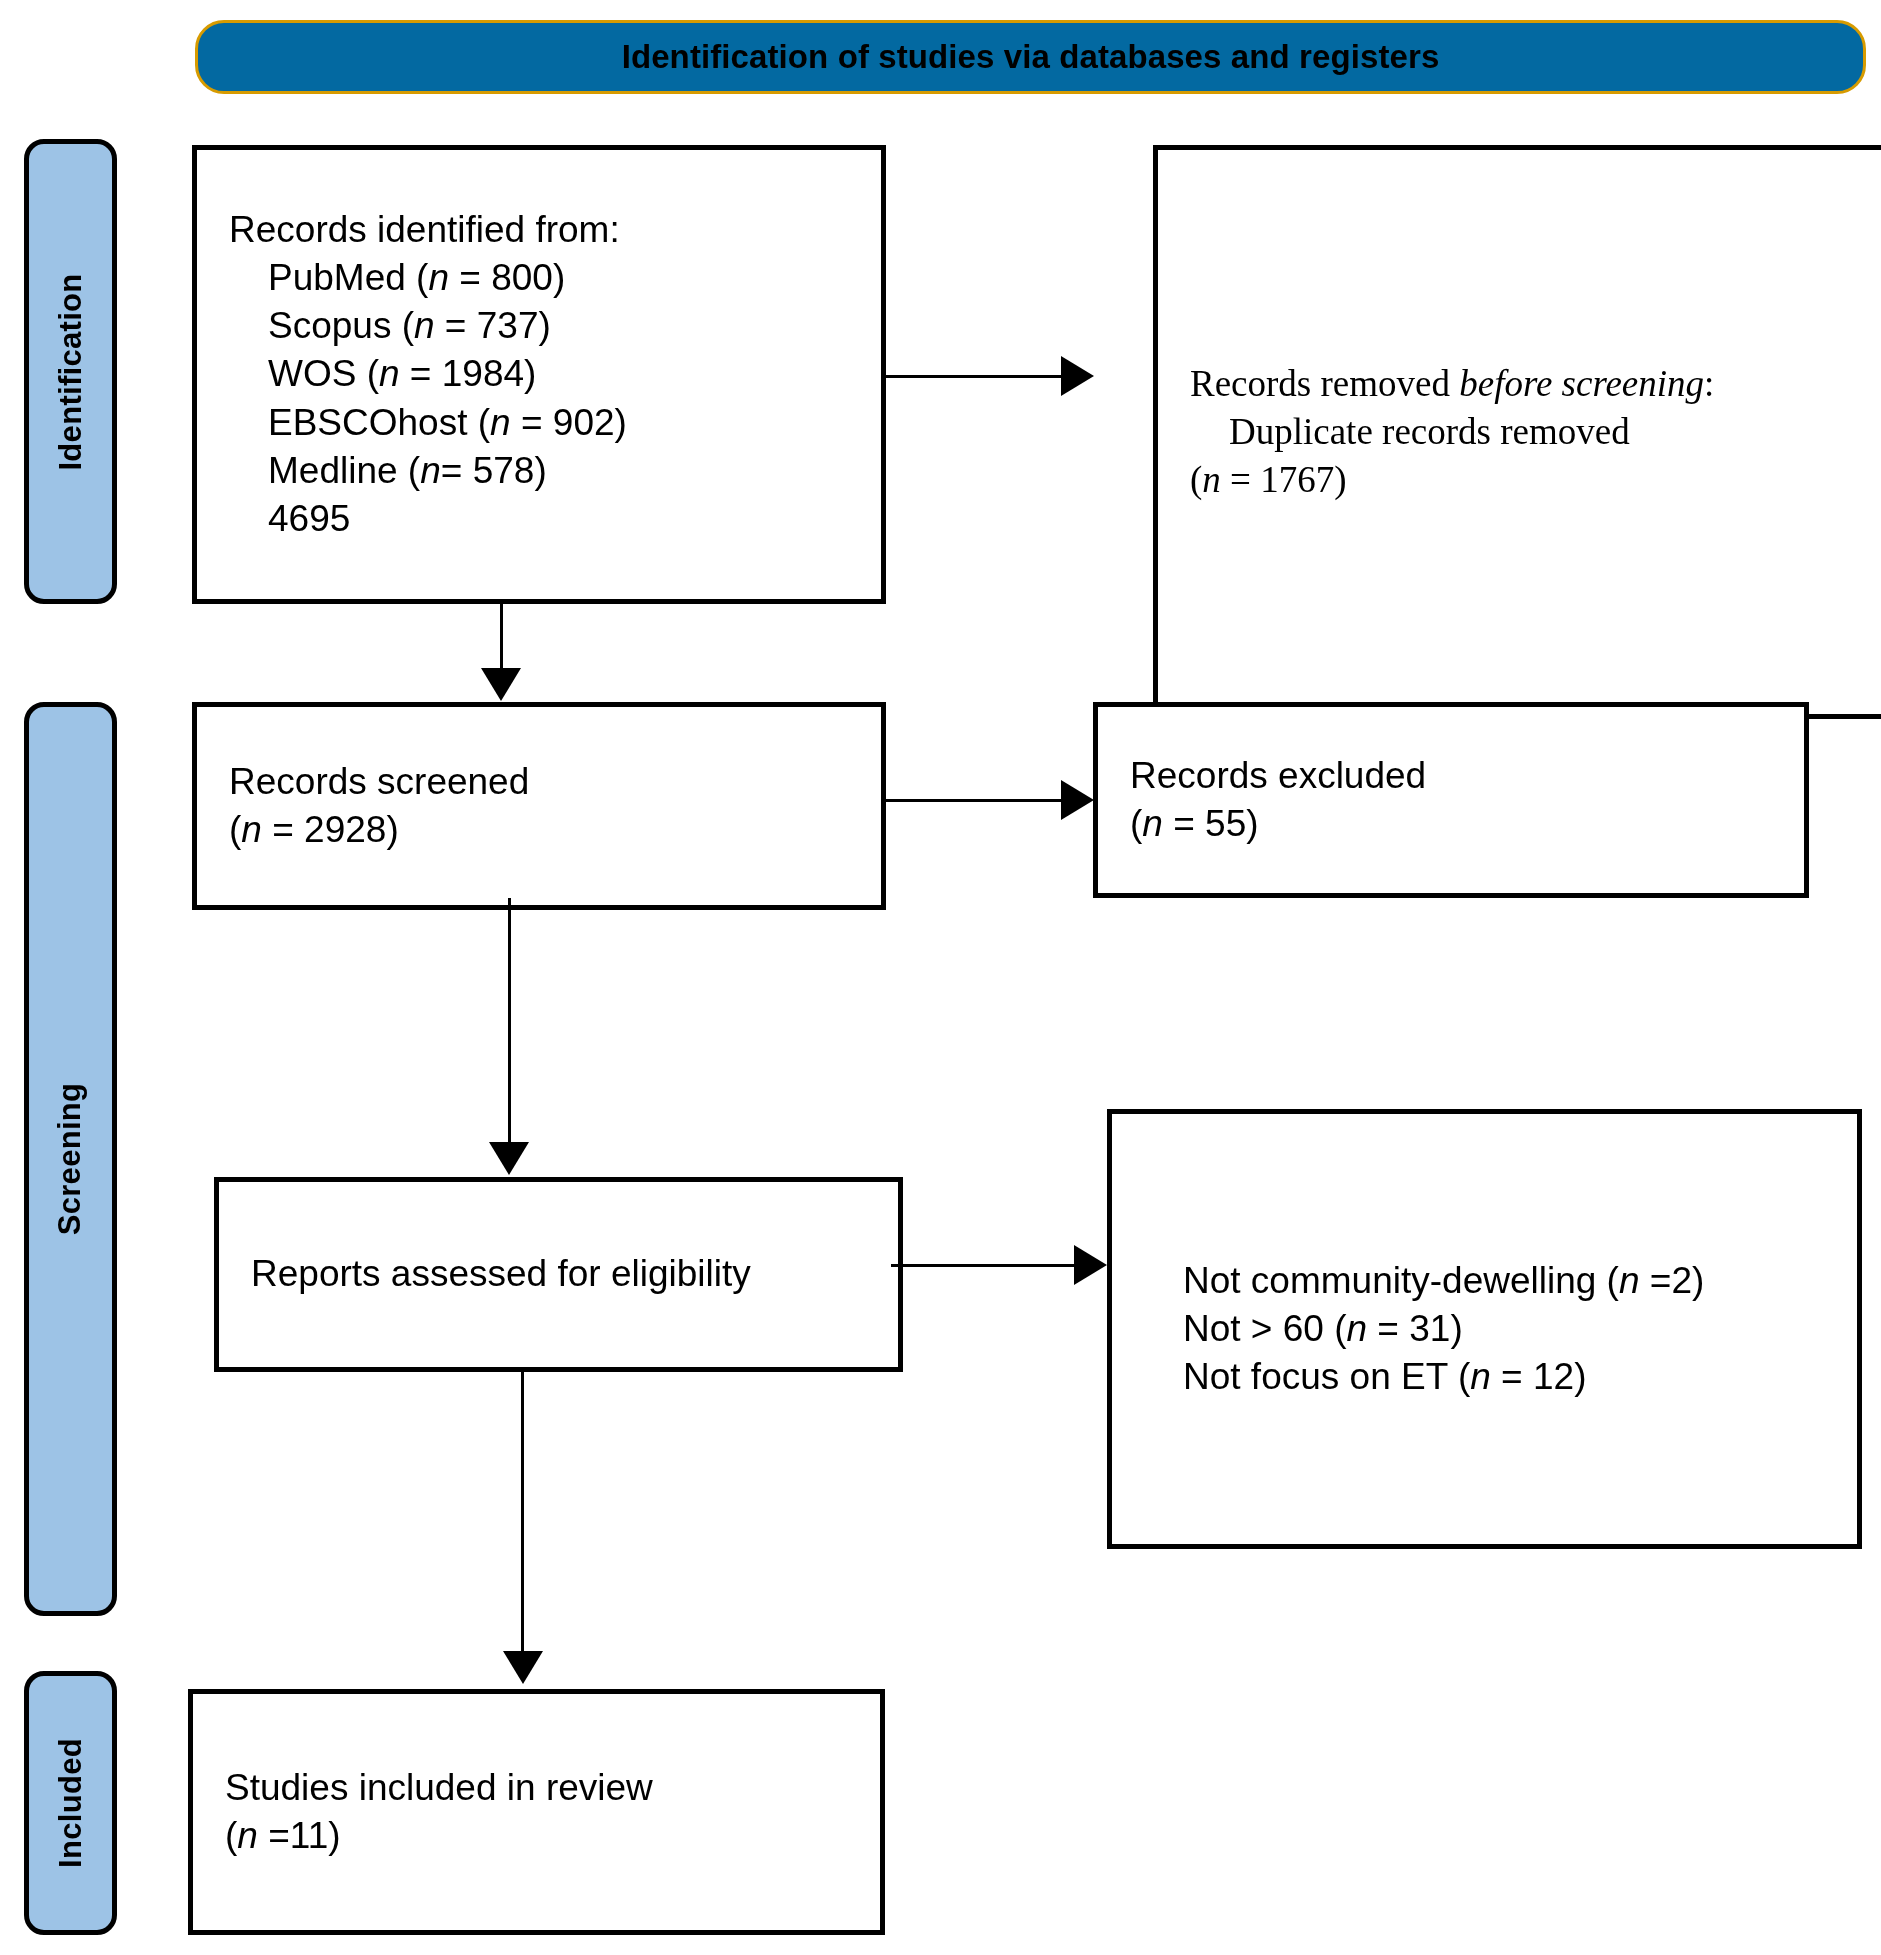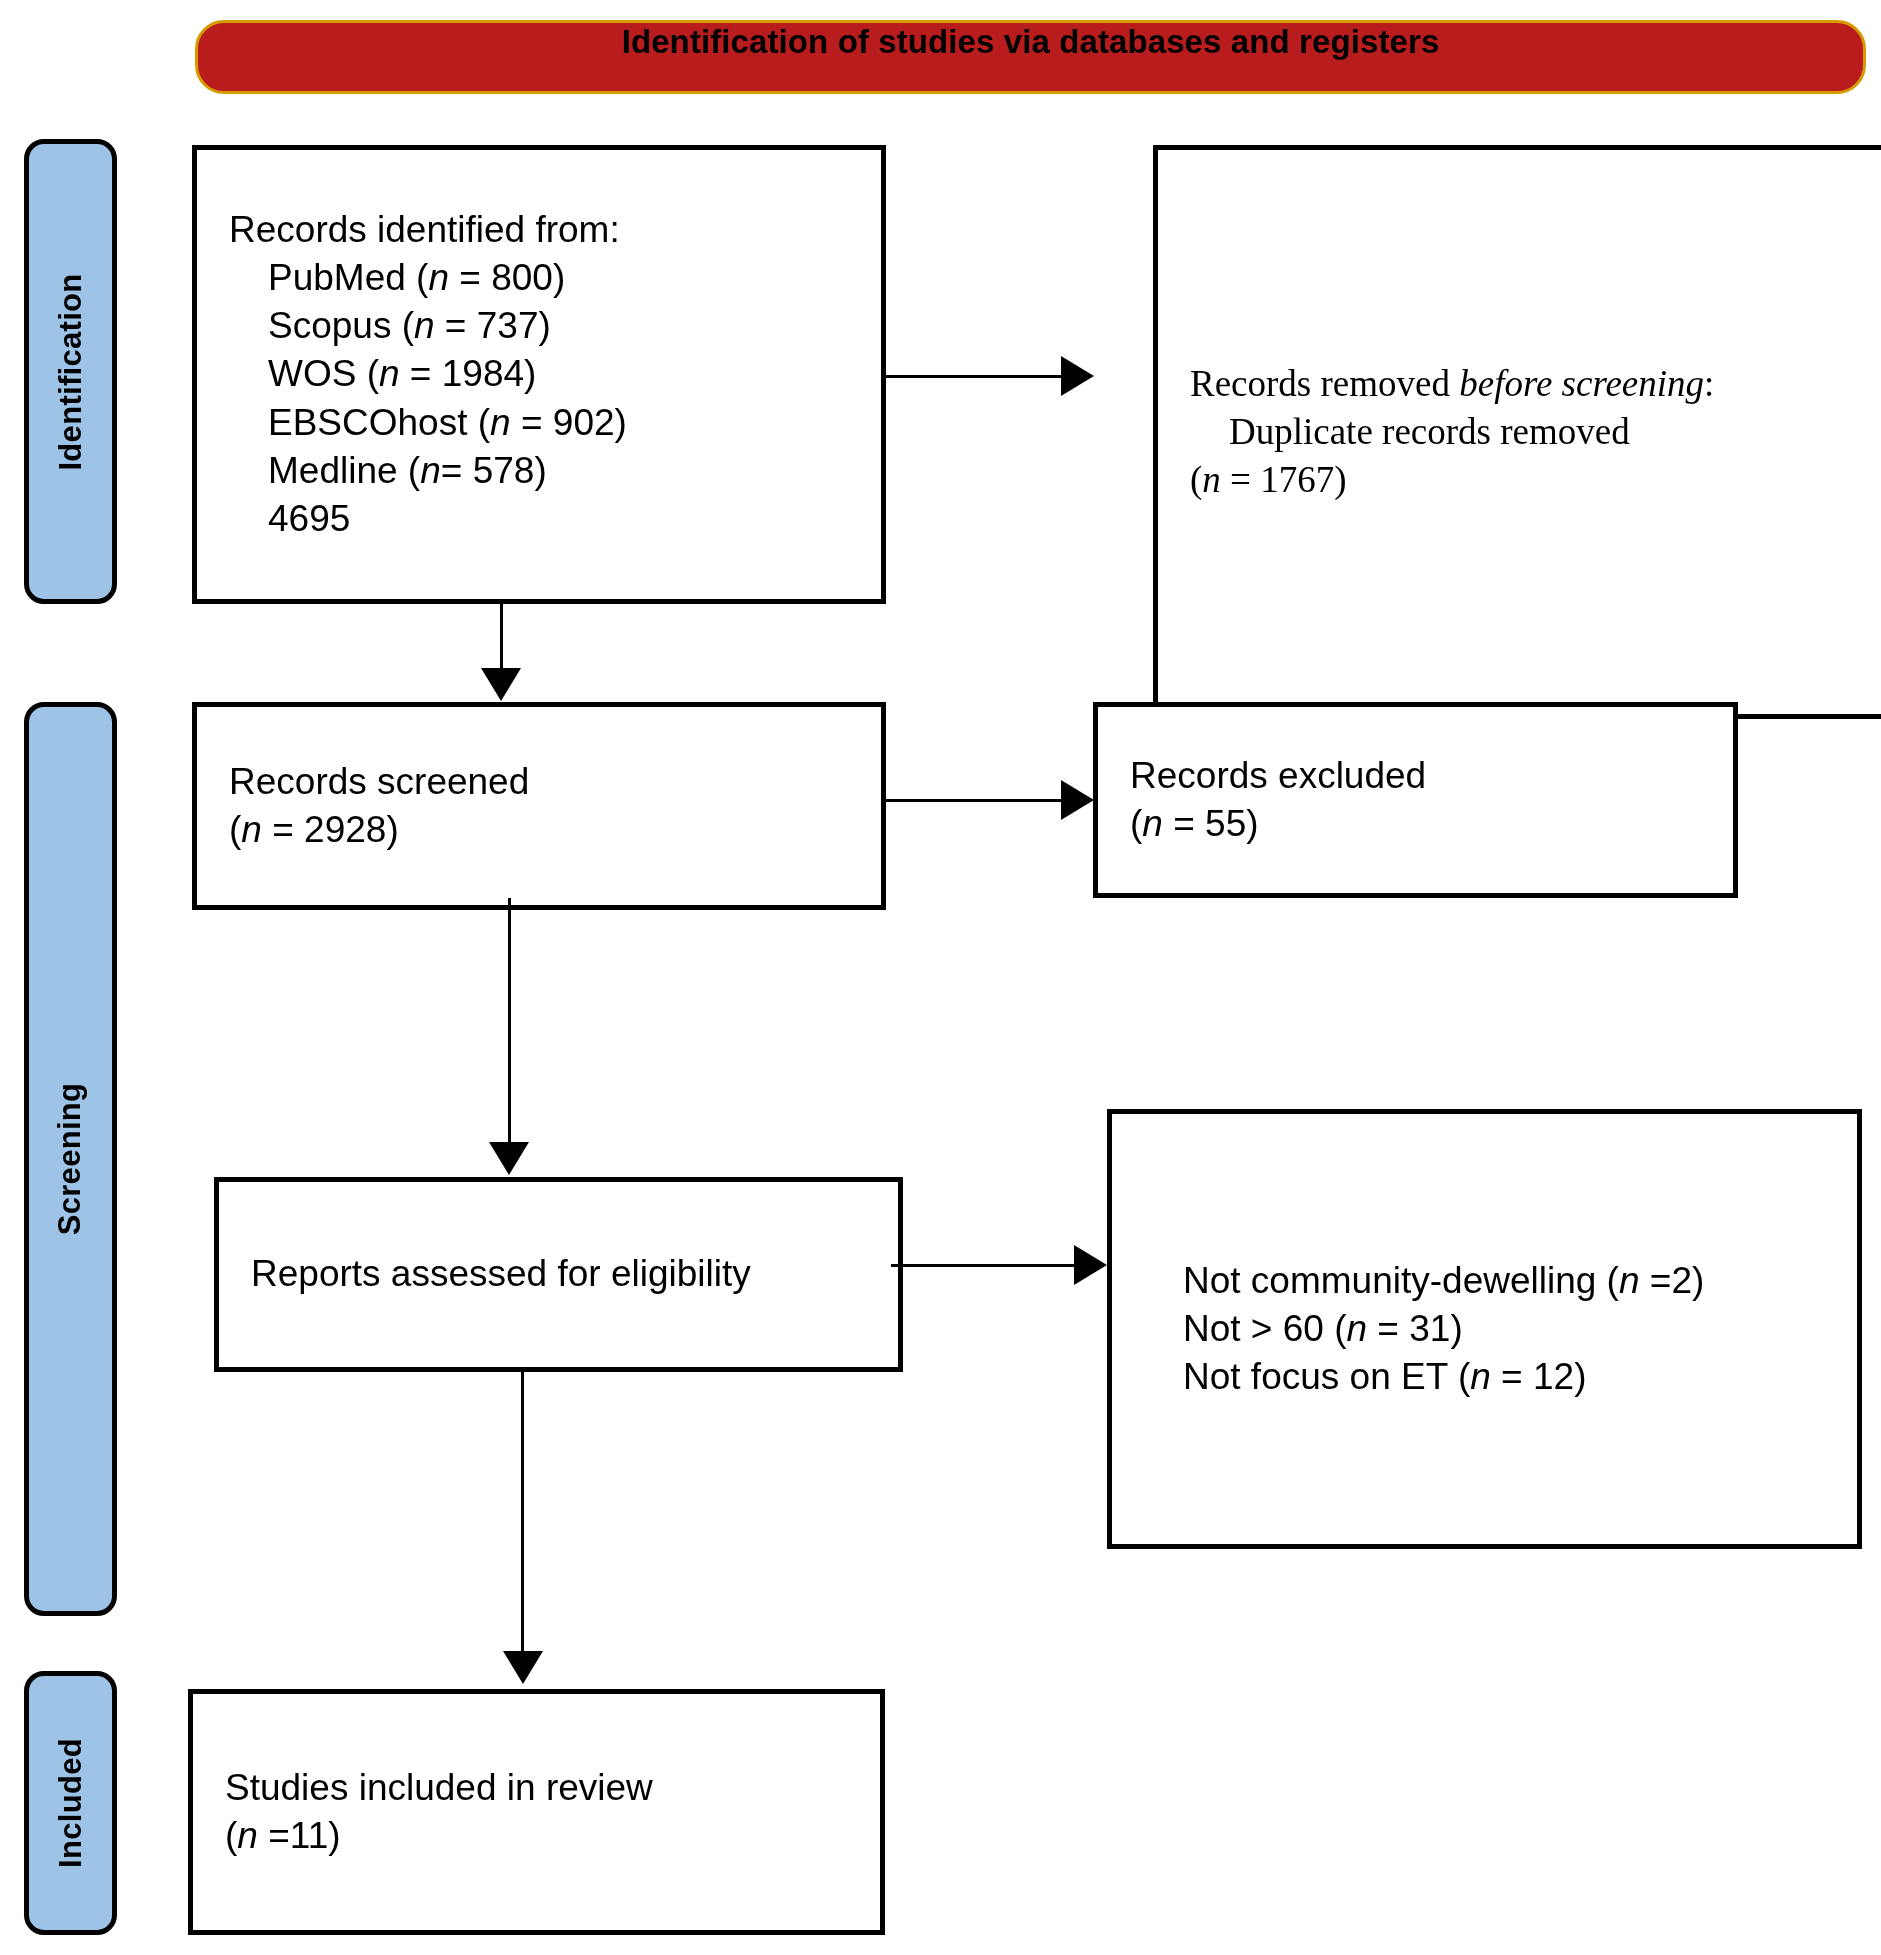--- a/index.html
+++ b/index.html
@@ -26,12 +26,12 @@
     top: 20px;
     width: 1671px;
     height: 74px;
-    background: #b91c1c;
+    background: #0369a1;
     border: 3.1px solid #D79B00;
     border-radius: 29px;
     box-sizing: border-box;
     display: flex;
-    align-items: flex-start;
+    align-items: center;
     justify-content: center;
   }
   .banner-title {

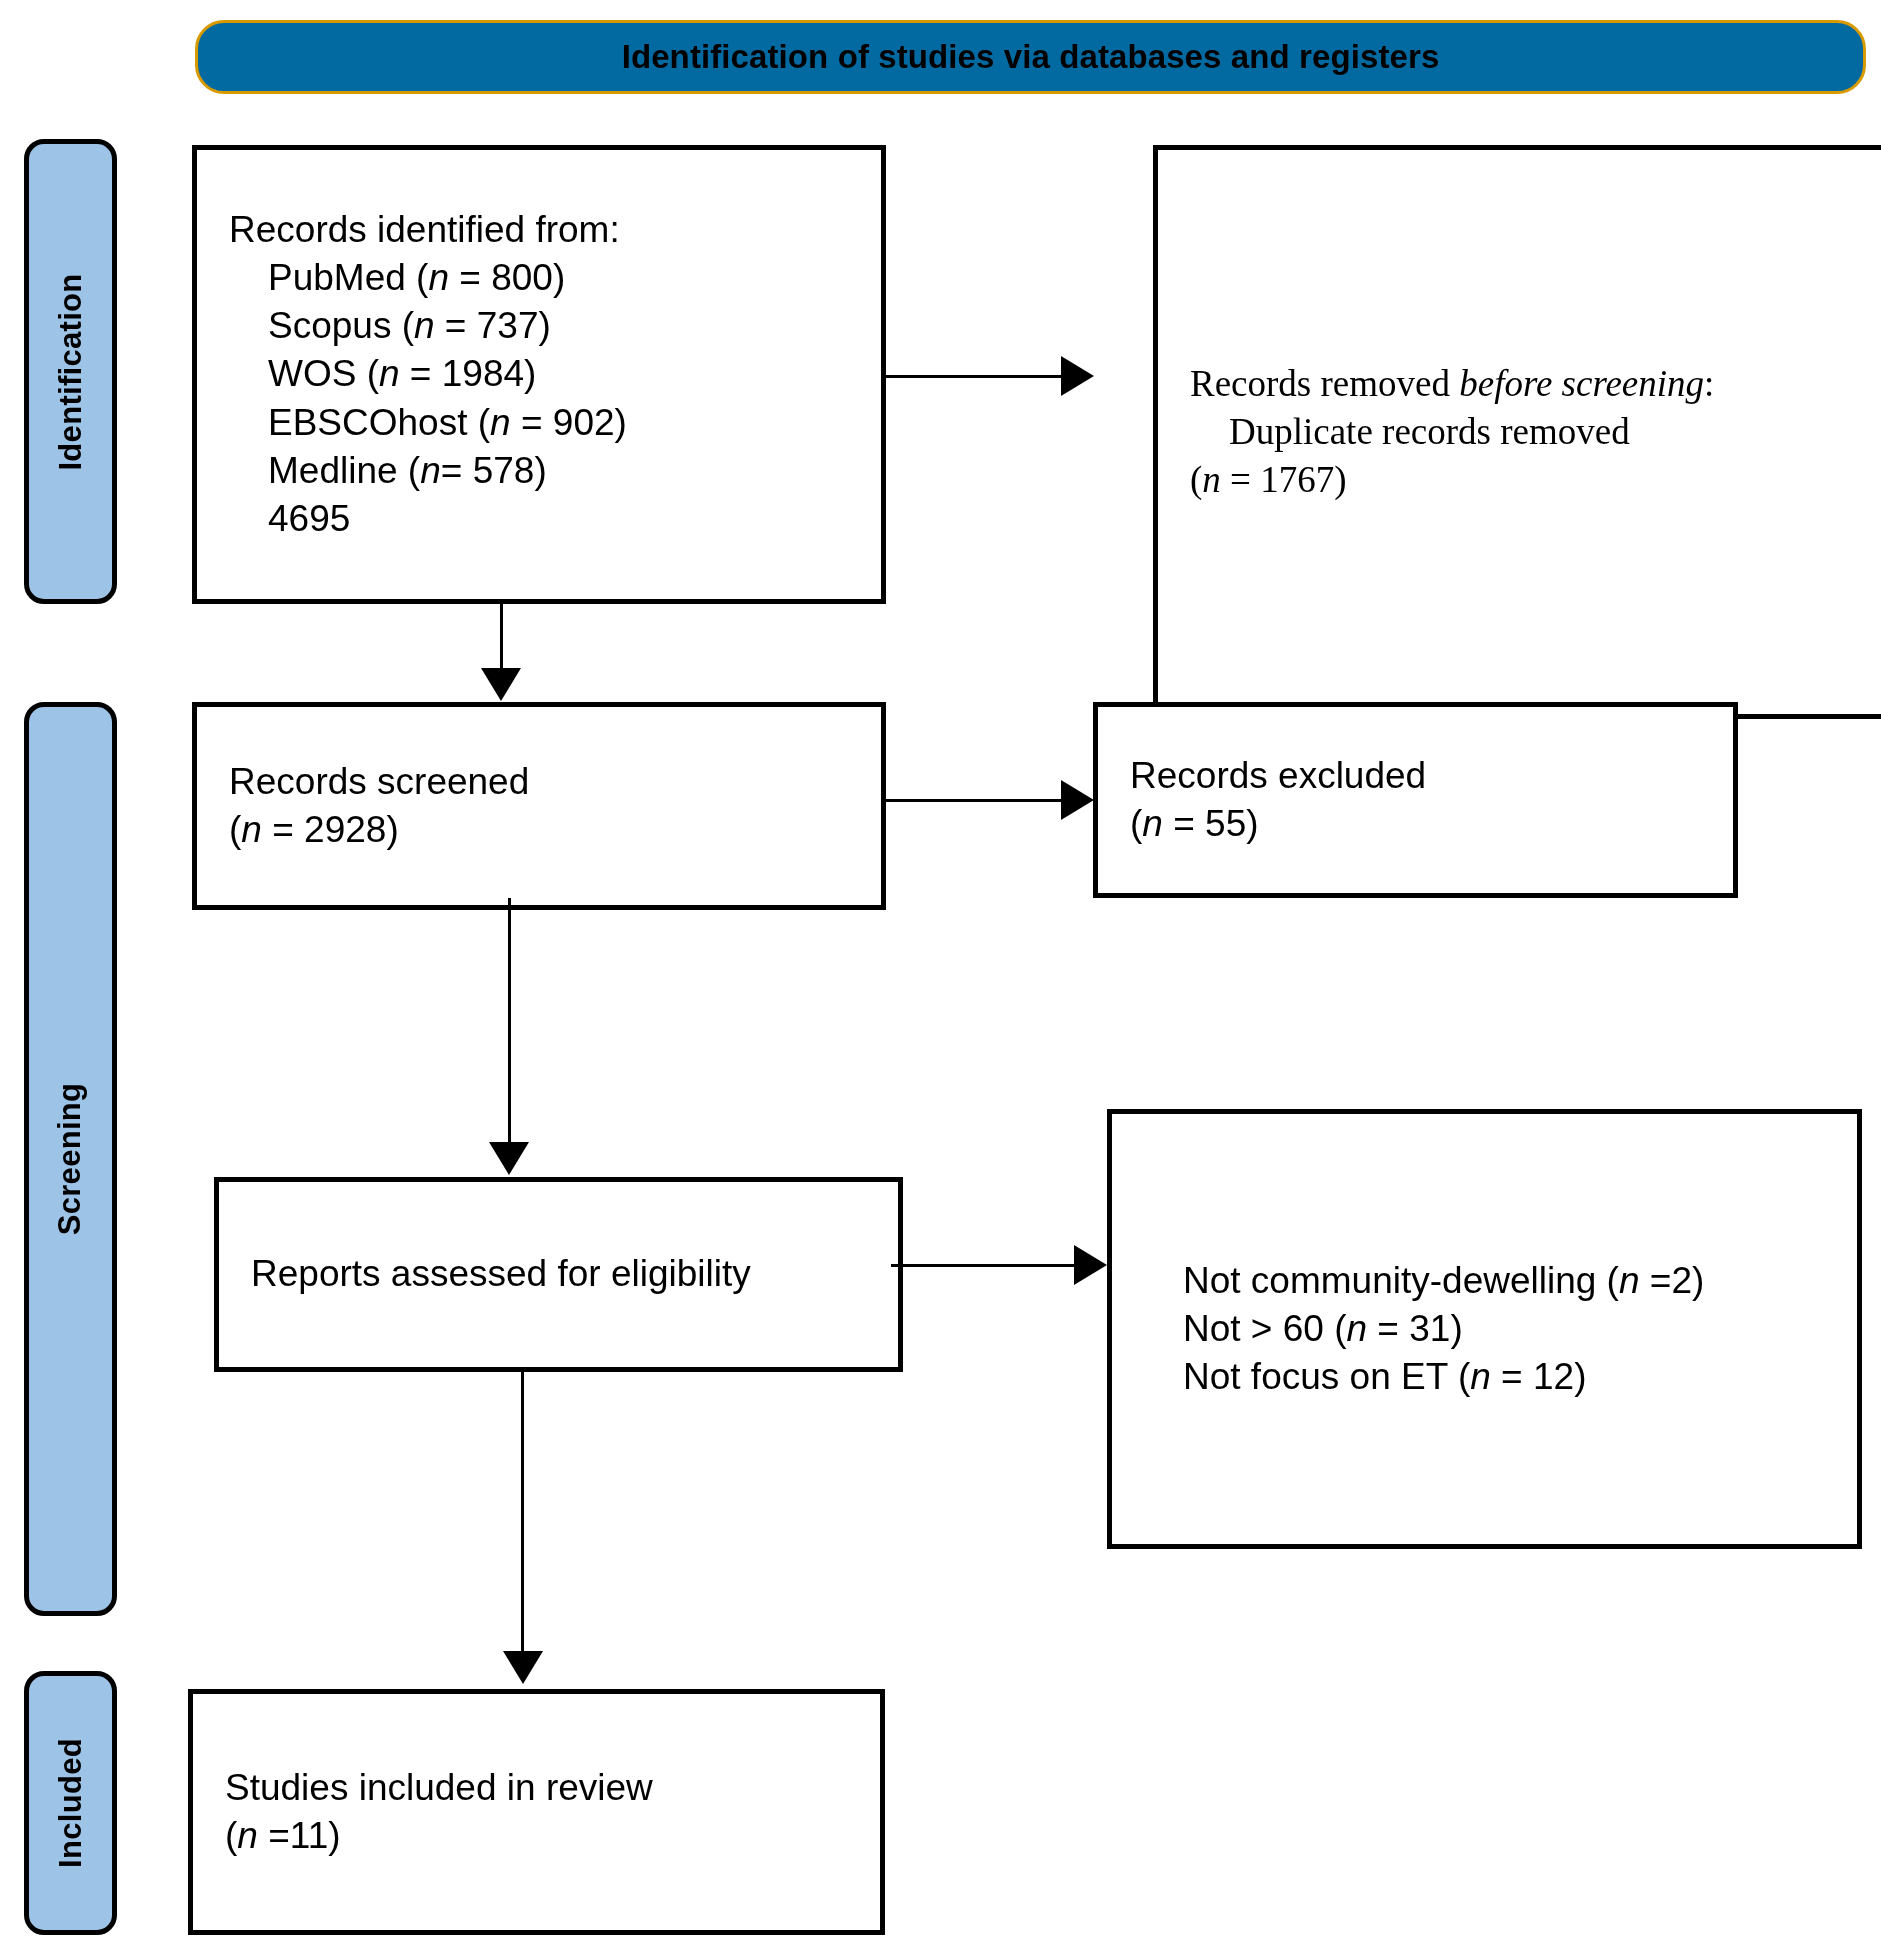--- a/index.html
+++ b/index.html
@@ -156,7 +156,7 @@
     </div>
   </div>
 
-  <div class="box" style="left:1093px; top:702px; width:645px; height:196px;">
+  <div class="box" style="left:1093px; top:702px; width:716px; height:196px;">
     <div class="box-text">
       <span class="ln">Records excluded</span>
       <span class="ln"><span>(</span><i>n</i><span> = 55)</span></span>

